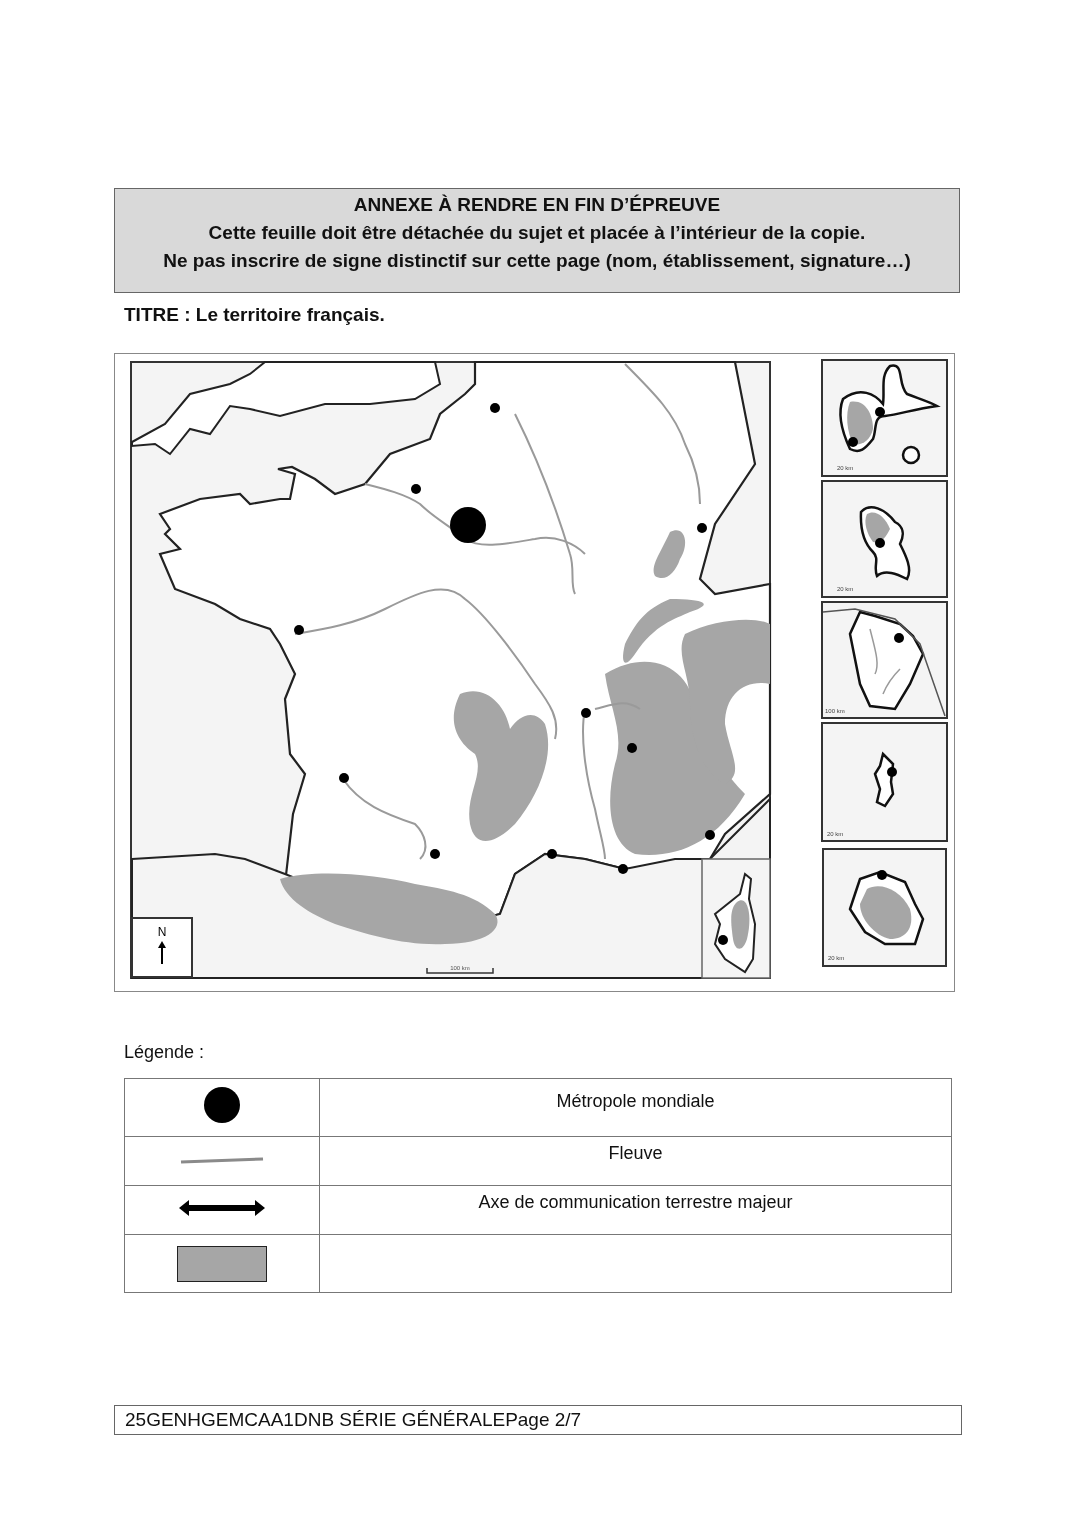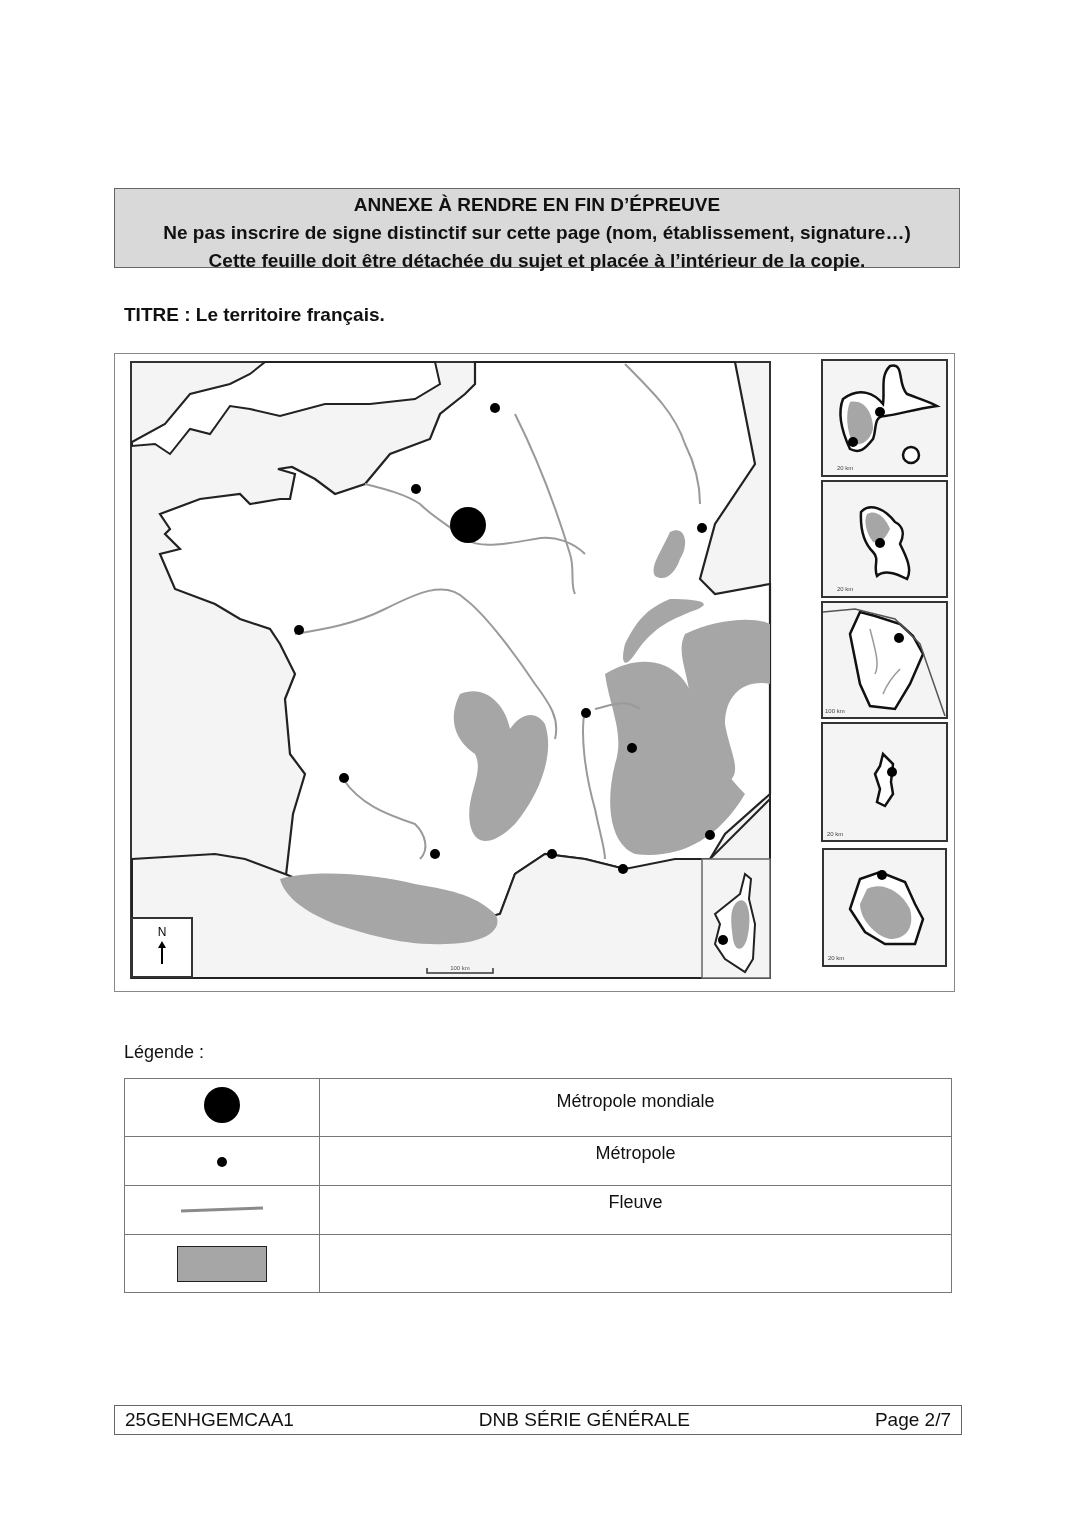--- a/index.html
+++ b/index.html
@@ -9,7 +9,7 @@
     overflow:hidden;
   }
   .header-box {
-    position:absolute; left:114px; top:188px; width:846px; height:80px;
+    position:absolute; left:114px; top:188px; width:846px; height:105px;
     background:#d9d9d9; border:1.5px solid #666; box-sizing:border-box;
     text-align:center; font-weight:bold; font-size:19px; line-height:28px;
     padding-top:2px;

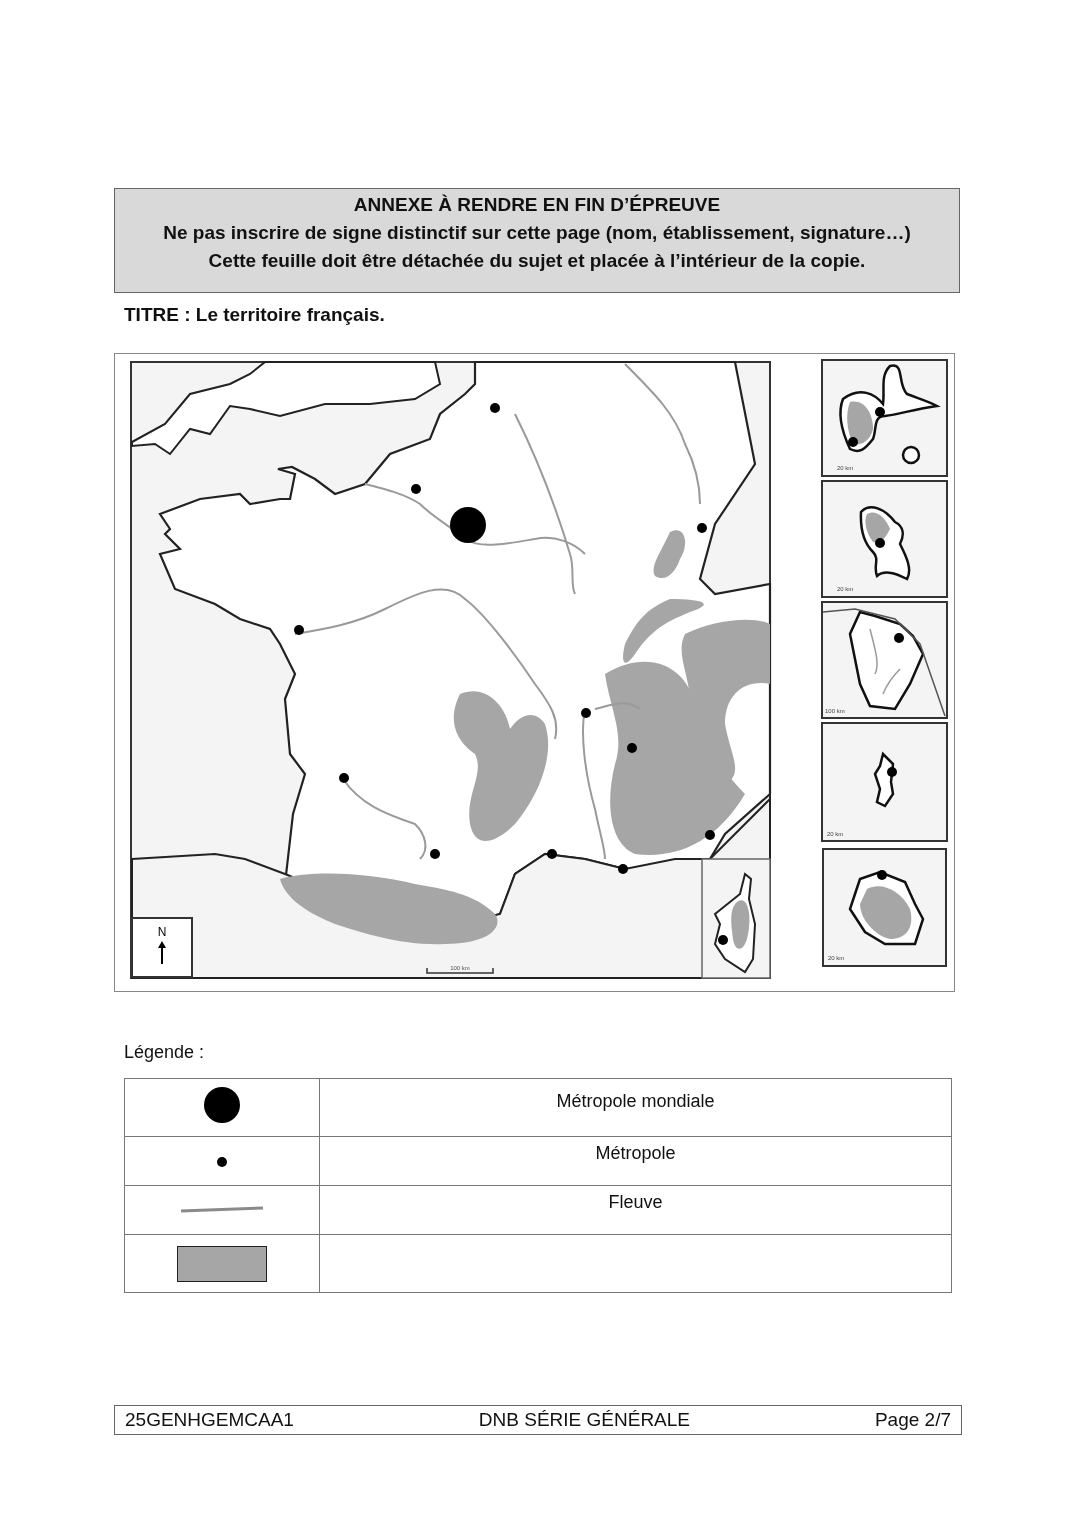--- a/index.html
+++ b/index.html
@@ -46,8 +46,8 @@
 
 <div class="header-box">
   <div>ANNEXE À RENDRE EN FIN D’ÉPREUVE</div>
+  <div>Cette feuille doit être détachée du sujet et placée à l’intérieur de la copie.</div>
   <div>Ne pas inscrire de signe distinctif sur cette page (nom, établissement, signature…)</div>
-  <div>Cette feuille doit être détachée du sujet et placée à l’intérieur de la copie.</div>
 </div>
 
 <div class="title">TITRE : Le territoire français.</div>

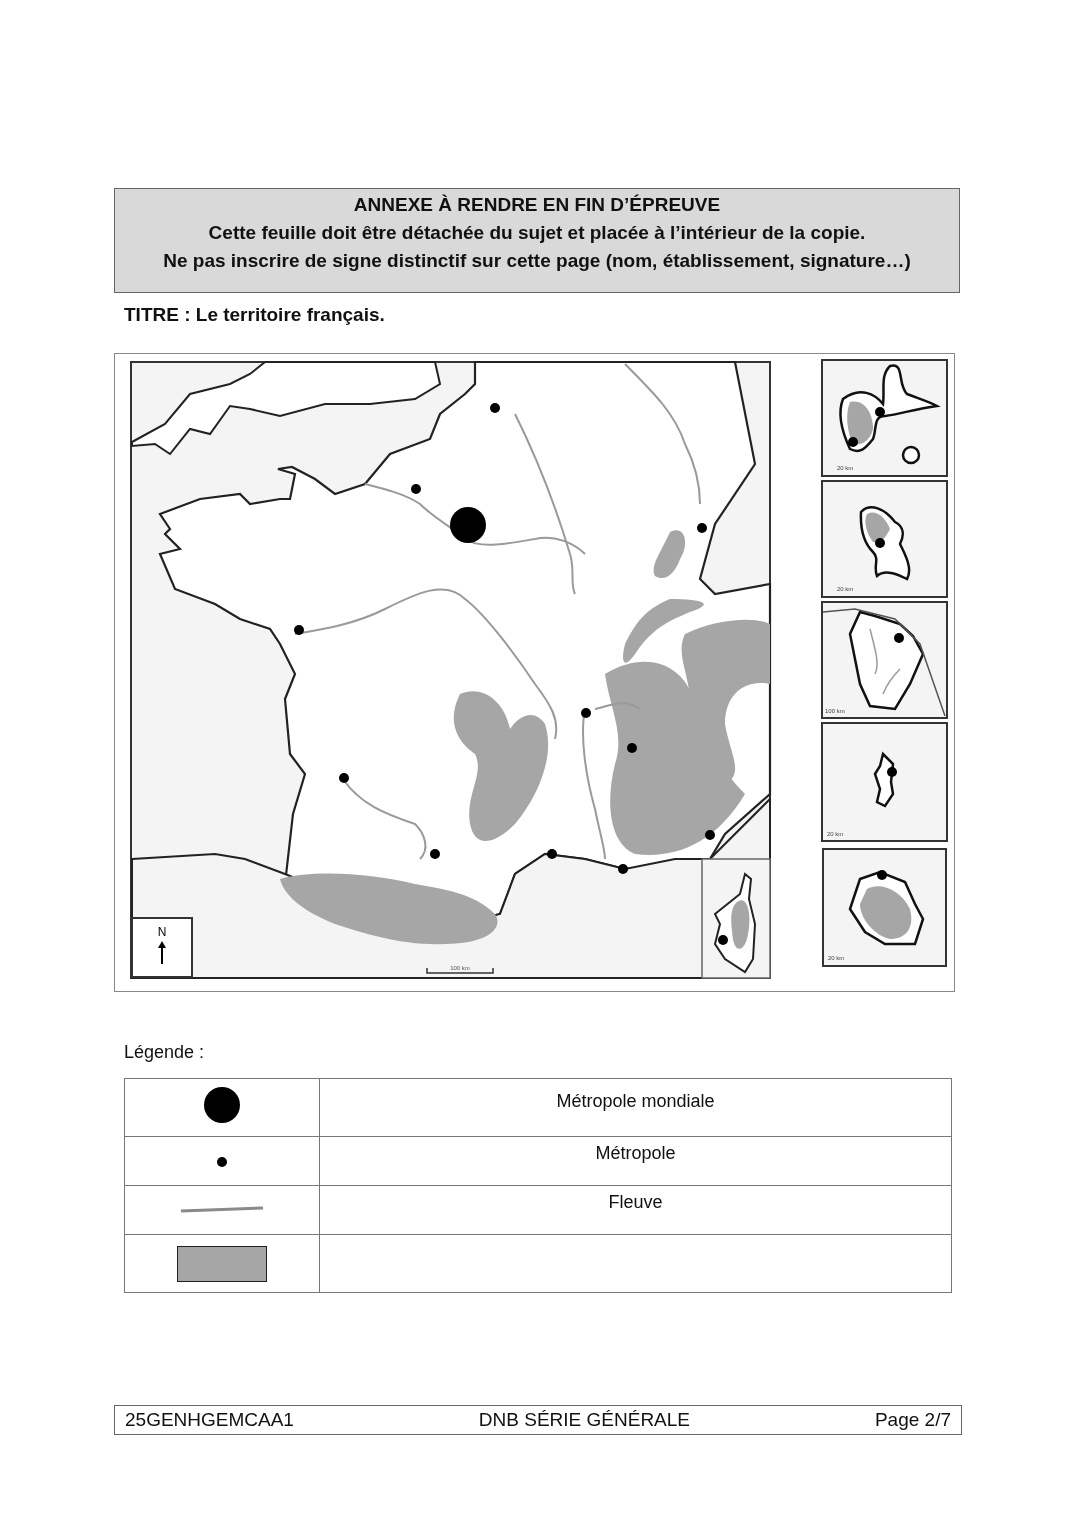--- a/index.html
+++ b/index.html
@@ -159,12 +159,6 @@
     <td class="txt">Métropole mondiale</td>
   </tr>
   <tr style="height:49px">
-    <td class="sym"><svg width="14" height="14">
-            <circle cx="7" cy="9" r="5" fill="#000"></circle>
-          </svg></td>
-    <td class="txt" style="padding-top:6px">Métropole</td>
-  </tr>
-  <tr style="height:49px">
     <td class="sym"><svg width="90" height="14">
             <path d="M4,9 L86,6" stroke="#8a8a8a" stroke-width="3"></path>
           </svg></td>

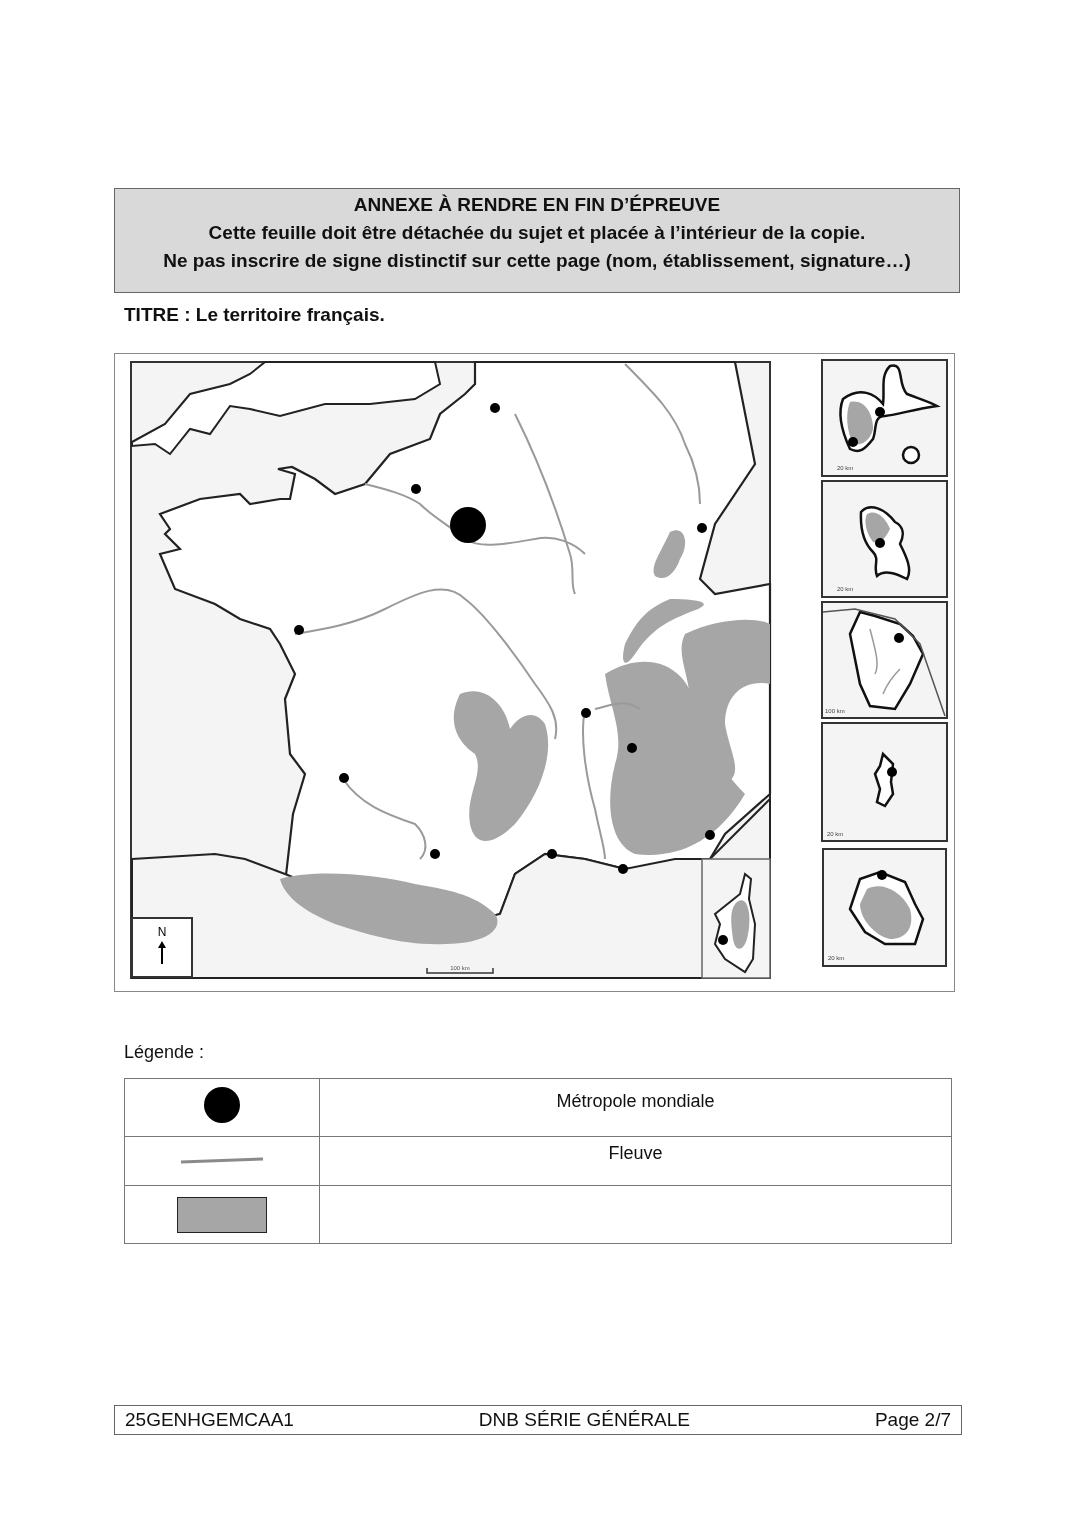--- a/index.html
+++ b/index.html
@@ -164,6 +164,12 @@
           </svg></td>
     <td class="txt" style="padding-top:6px">Fleuve</td>
   </tr>
+  <tr style="height:49px">
+    <td class="sym"><svg width="90" height="22">
+            <path d="M2,11 L12,3 L12,8 L78,8 L78,3 L88,11 L78,19 L78,14 L12,14 L12,19 Z" fill="#000"></path>
+          </svg></td>
+    <td class="txt" style="padding-top:6px">Axe de communication terrestre majeur</td>
+  </tr>
   <tr style="height:58px">
     <td class="sym">
           <div style="width:88px;height:34px;background:#a6a6a6;border:1.5px solid #222;margin:0 auto;"></div>

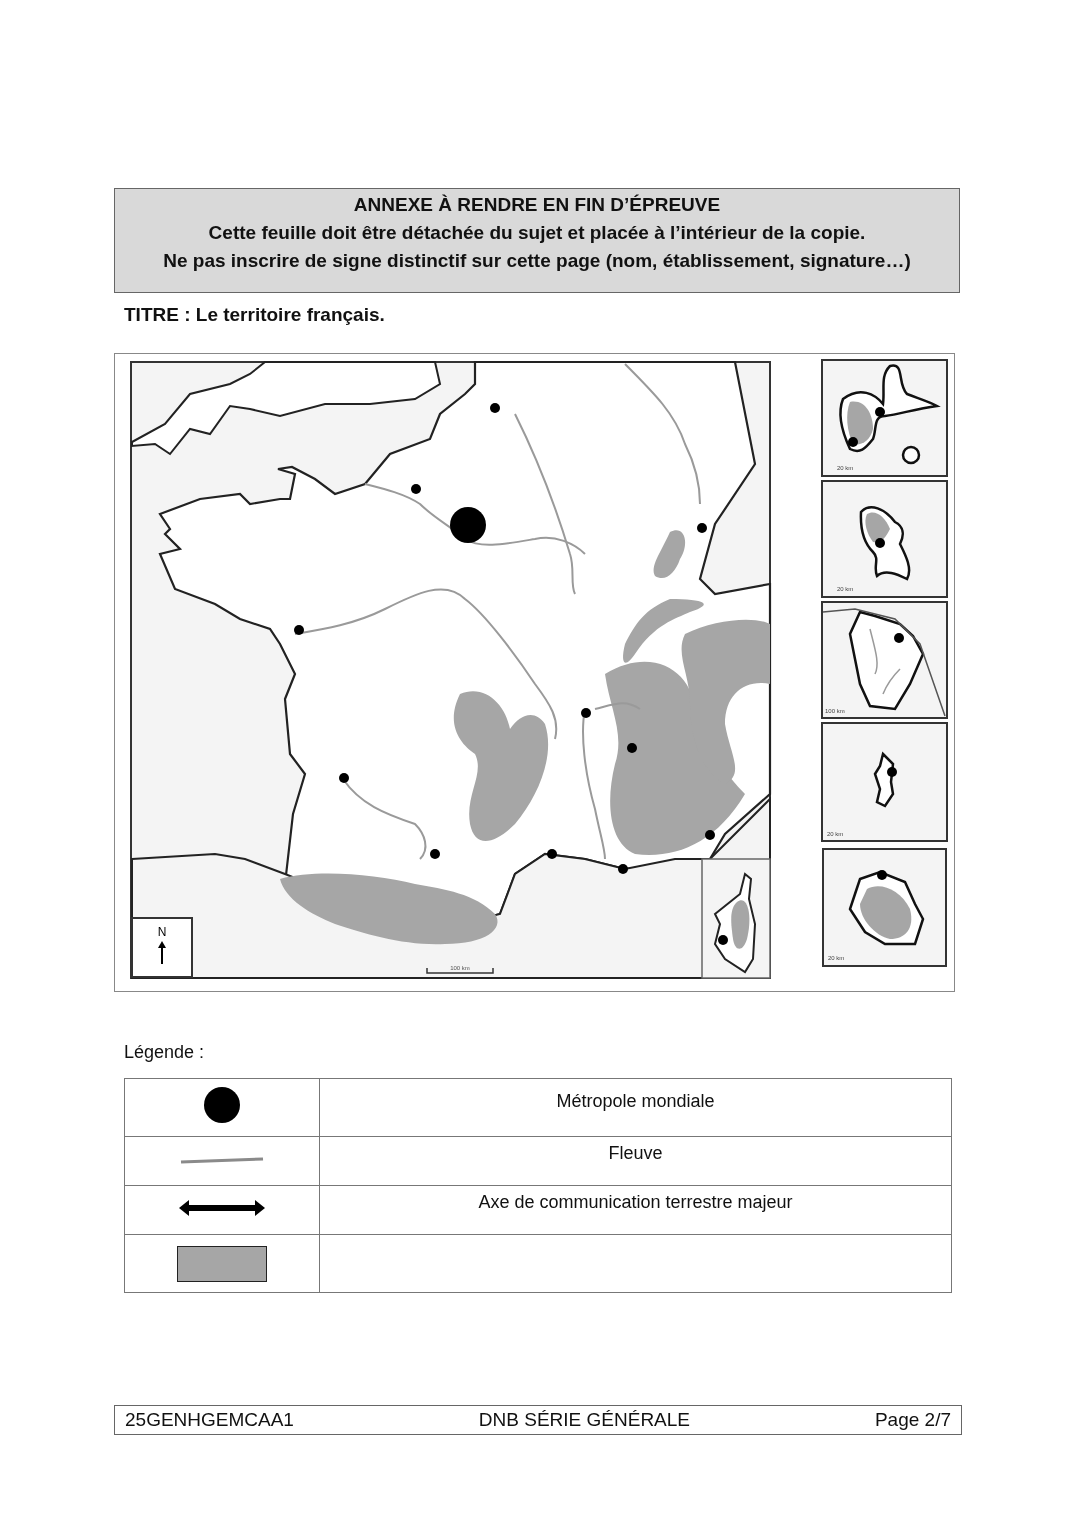--- a/index.html
+++ b/index.html
@@ -35,9 +35,8 @@
   .footer {
     position:absolute; left:114px; top:1405px; width:848px; height:30px;
     border:1.5px solid #666; box-sizing:border-box; font-size:19px;
-    display:flex; justify-content:space-between; align-items:center;
+    display:flex; justify-content:flex-start; align-items:center;
     padding:0 10px;
-    gap:34px;
   }
   .footer span { display:block; }
 </style>

